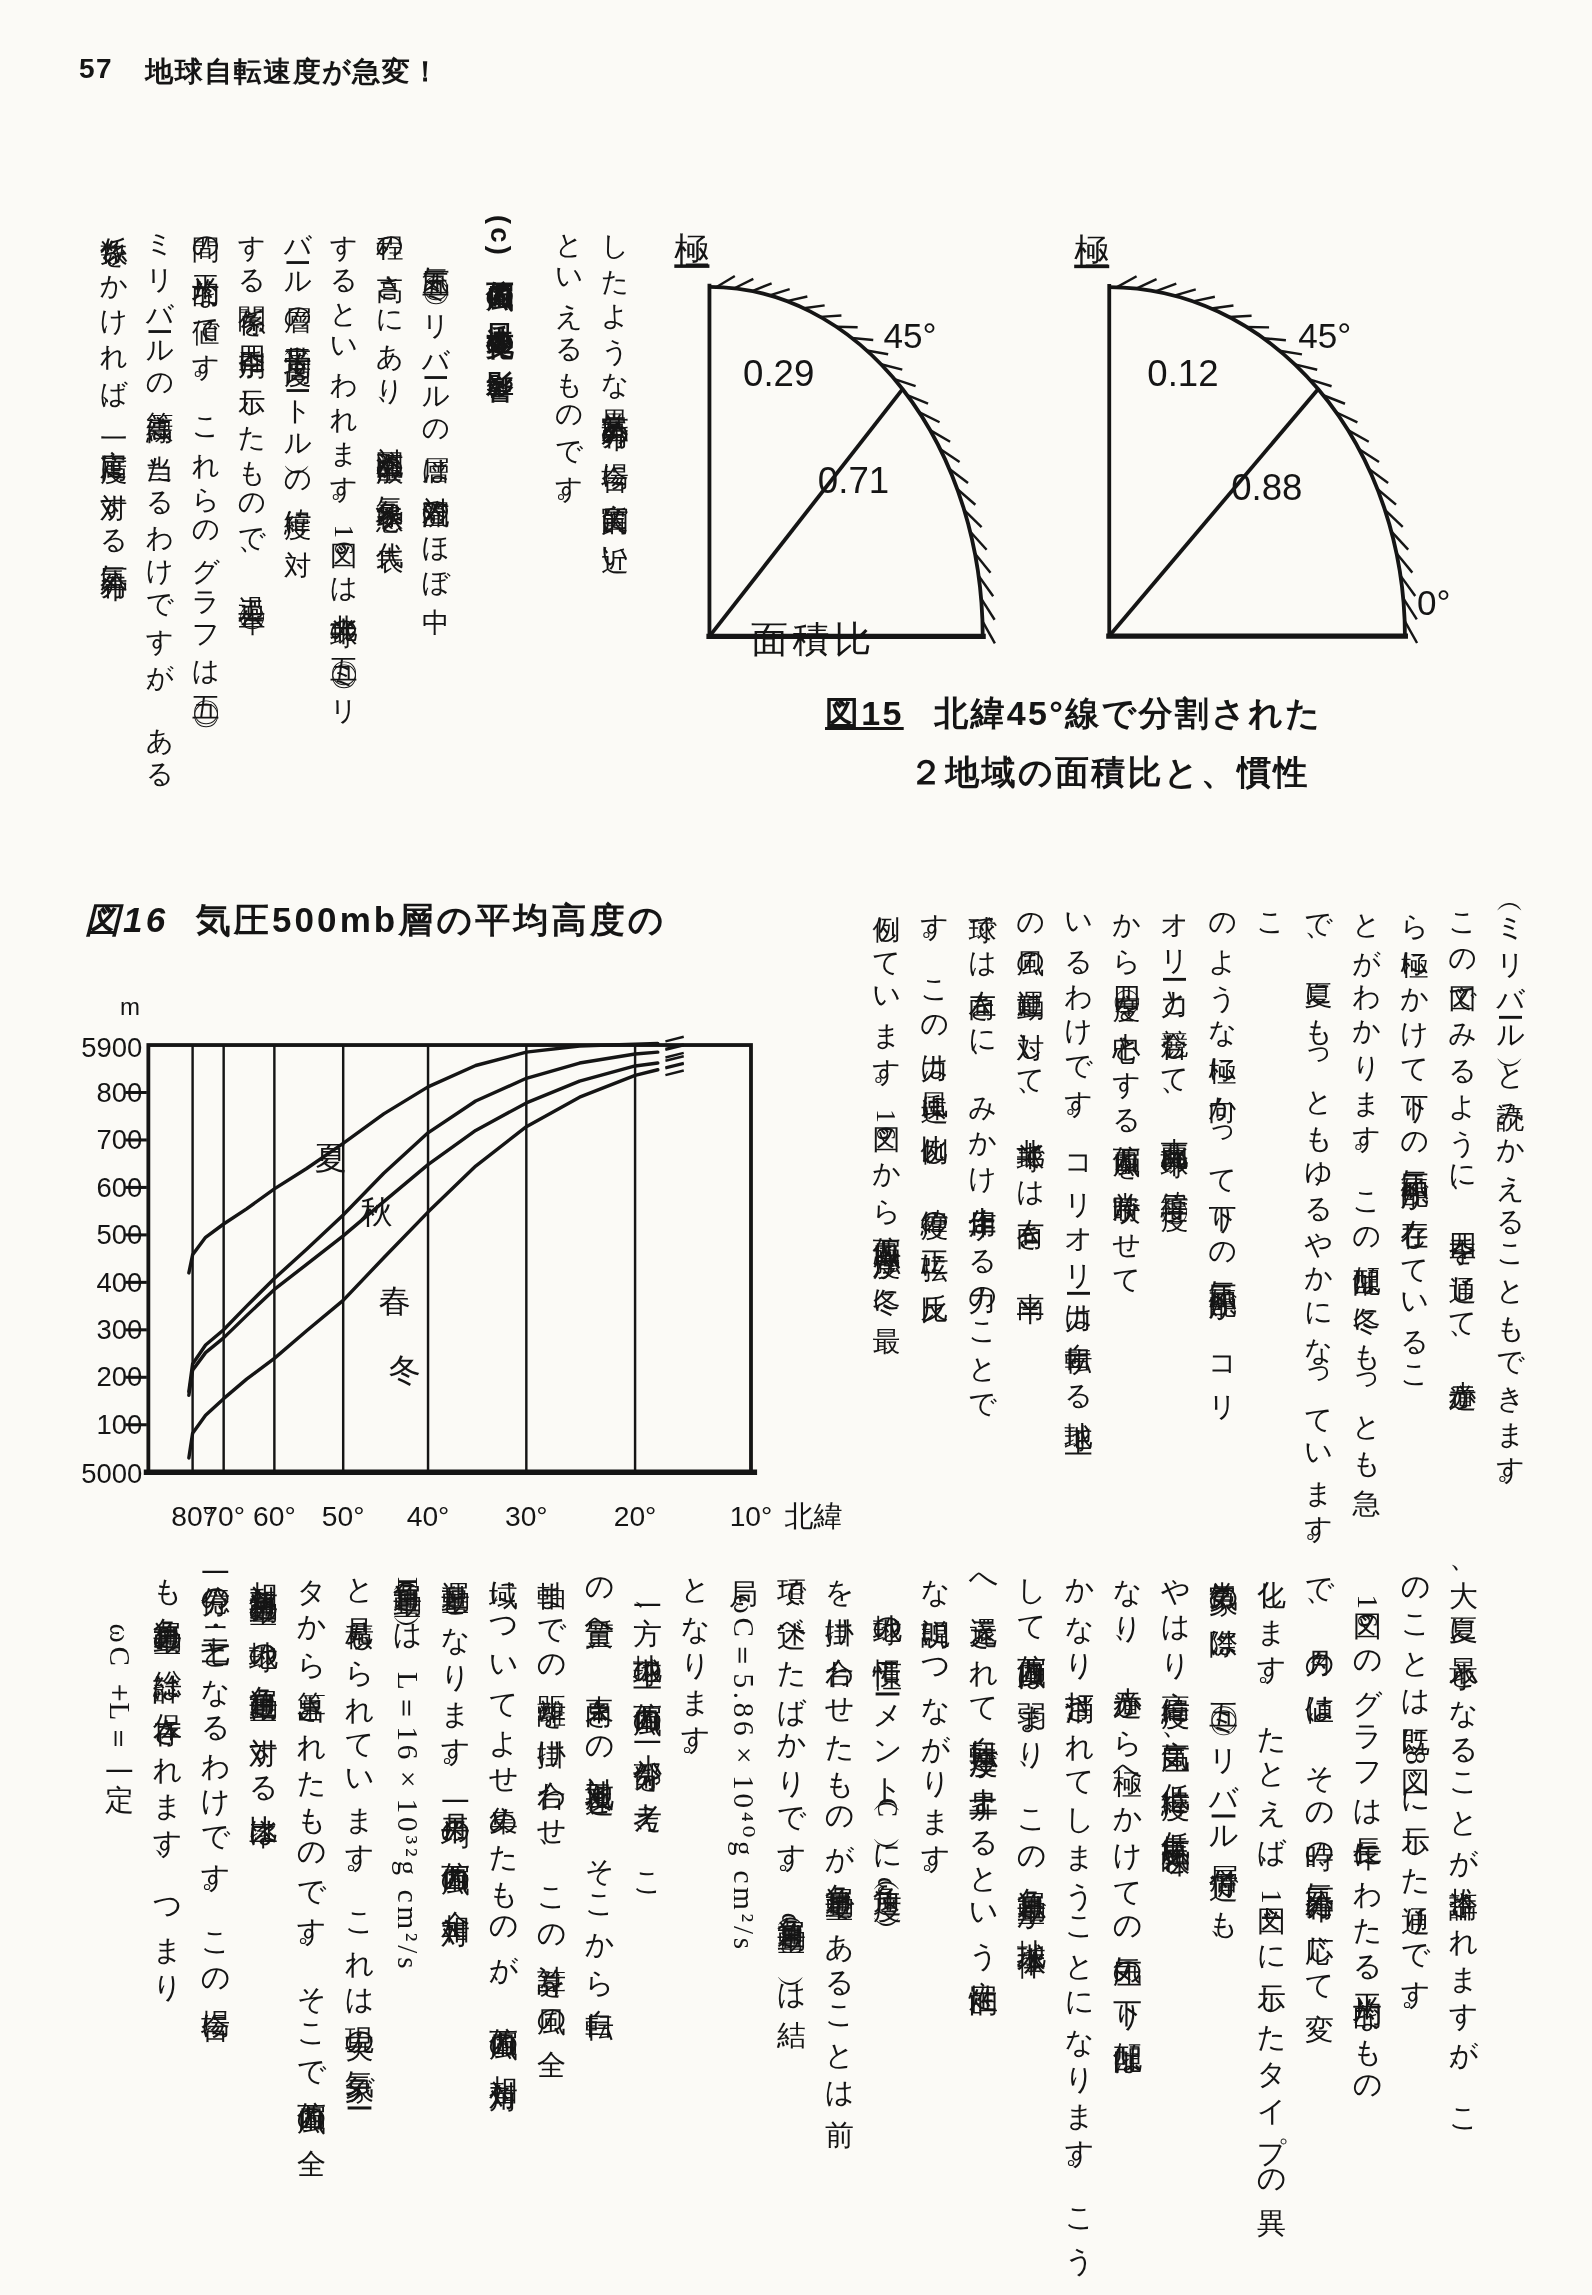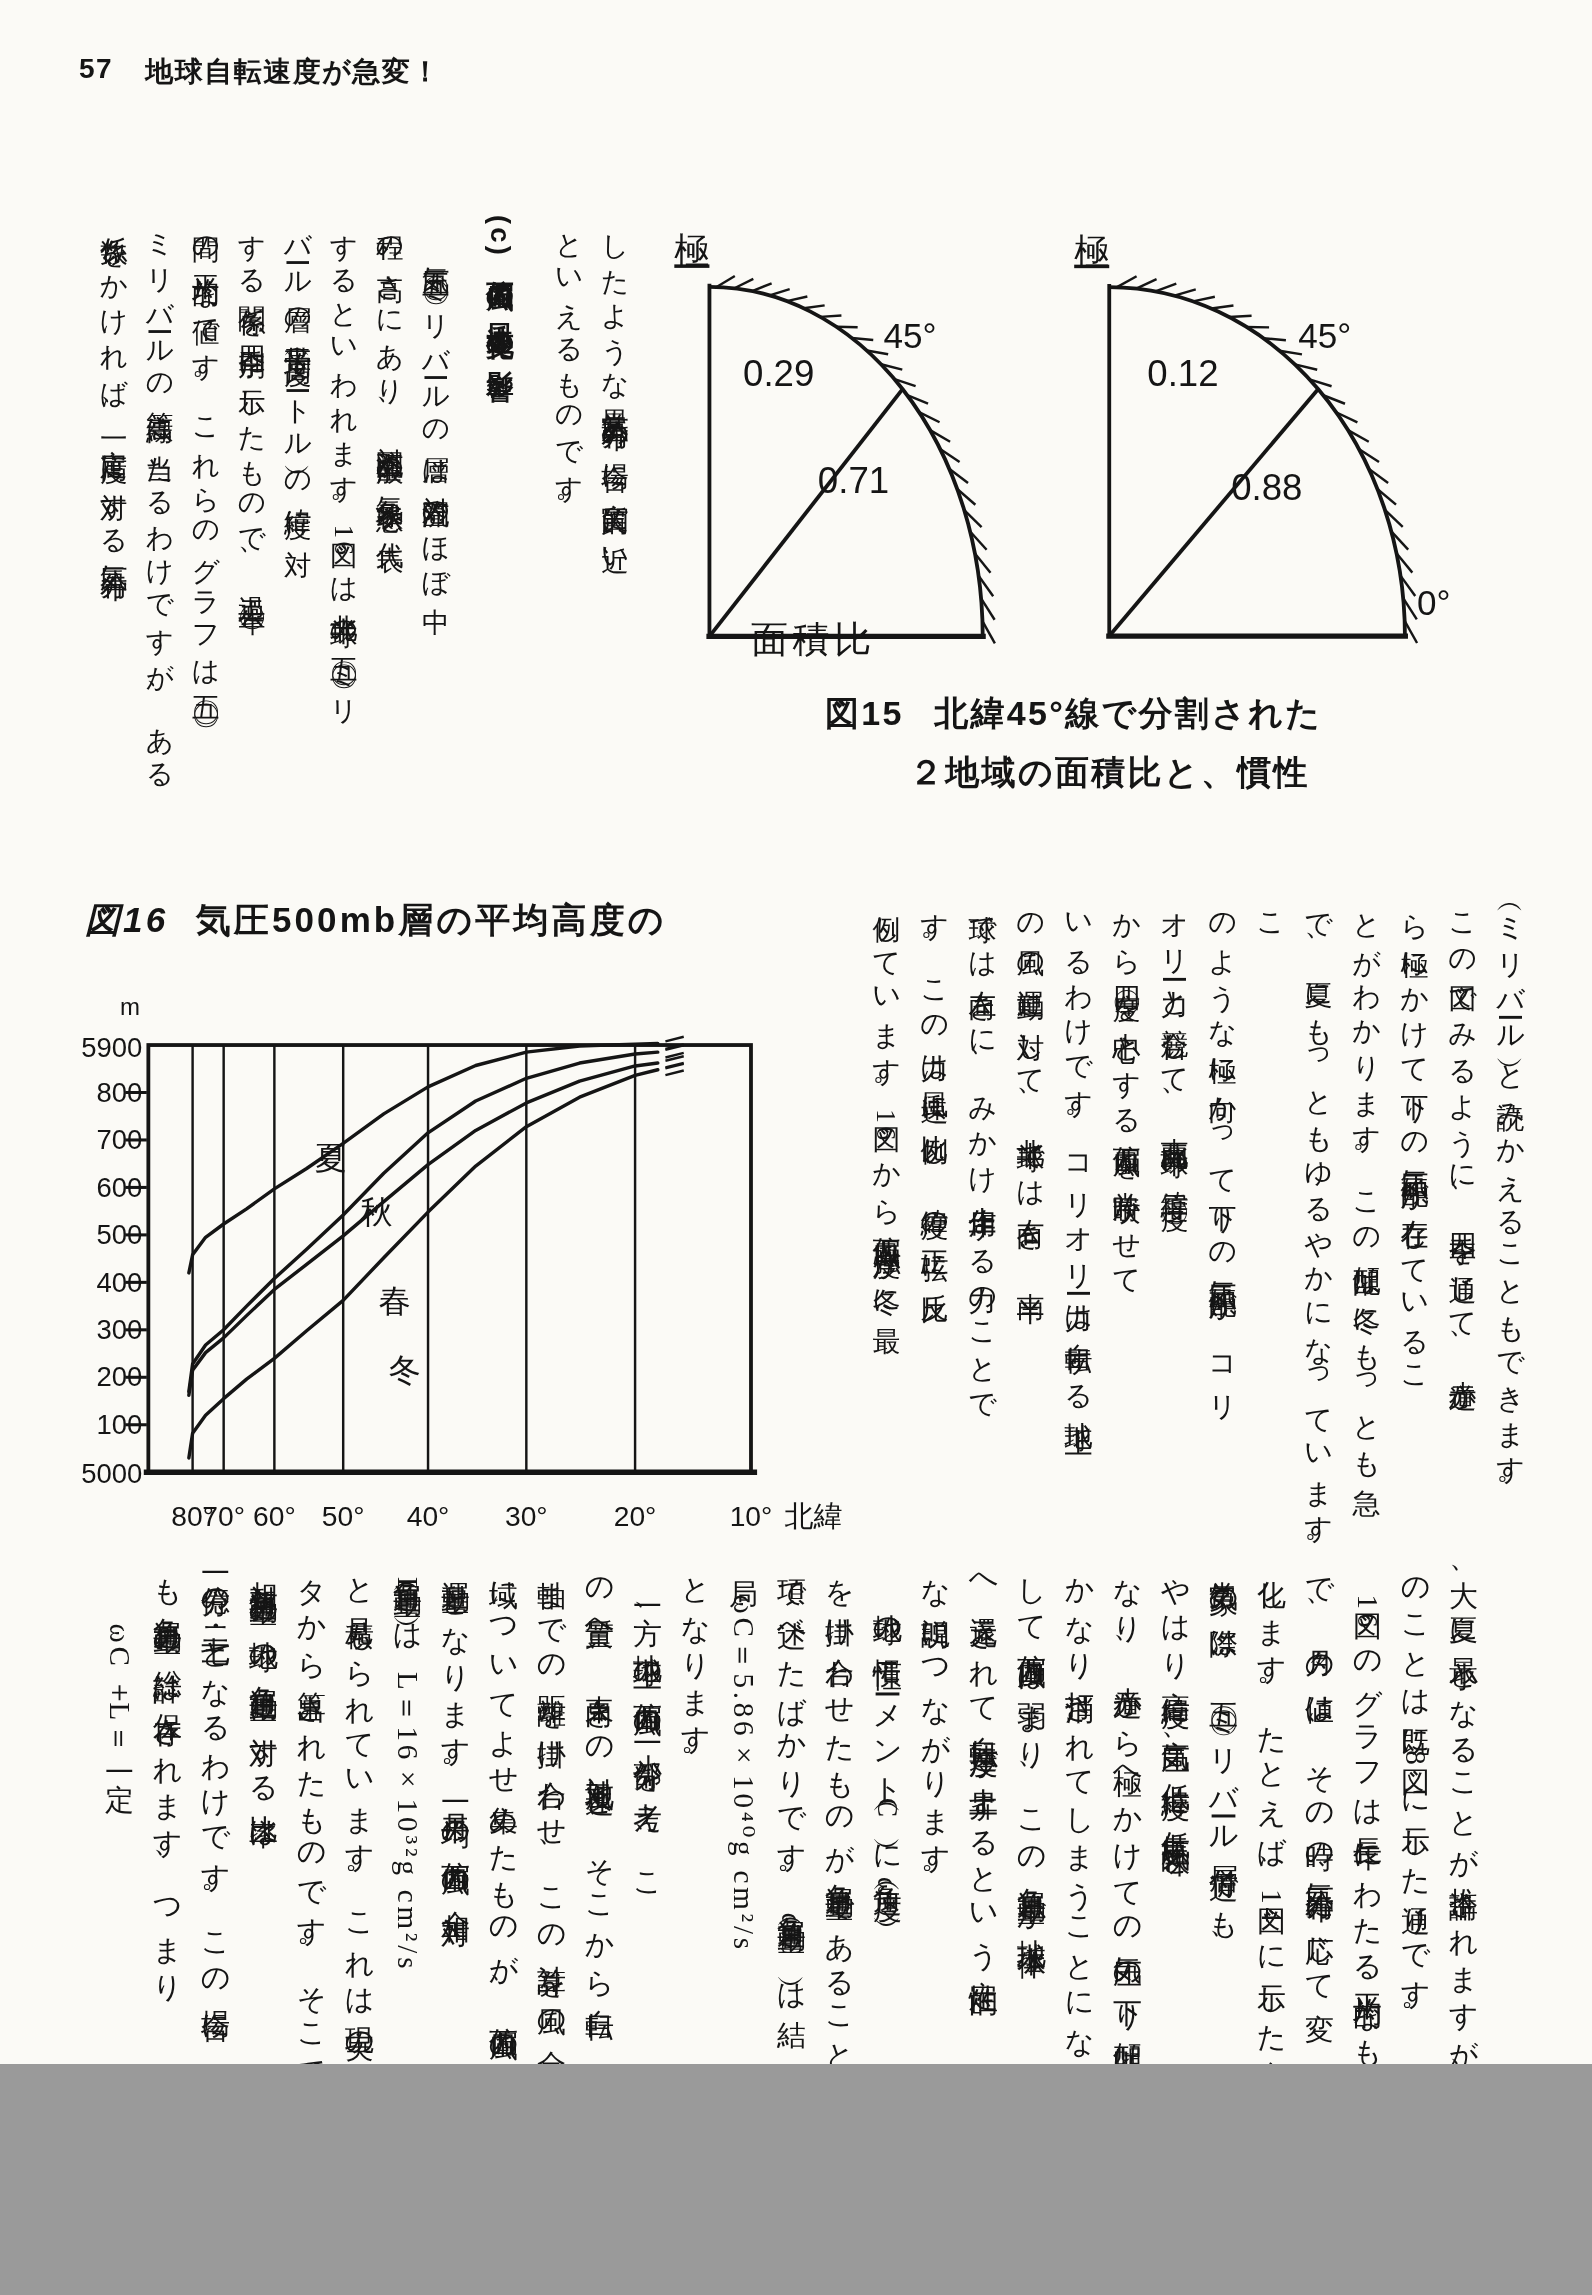--- a/index.html
+++ b/index.html
@@ -4,7 +4,7 @@
 <style>
   html,body { margin:0; padding:0; background:#9a9a9a; }
   .page {
-    position:relative; width:1592px; height:2064px; margin:0 auto;
+    position:relative; width:1592px; height:2295px; margin:0 auto;
     background:#fbfaf6; color:#151515; overflow:hidden;
     font-family:"Liberation Serif","DejaVu Serif",serif;
   }

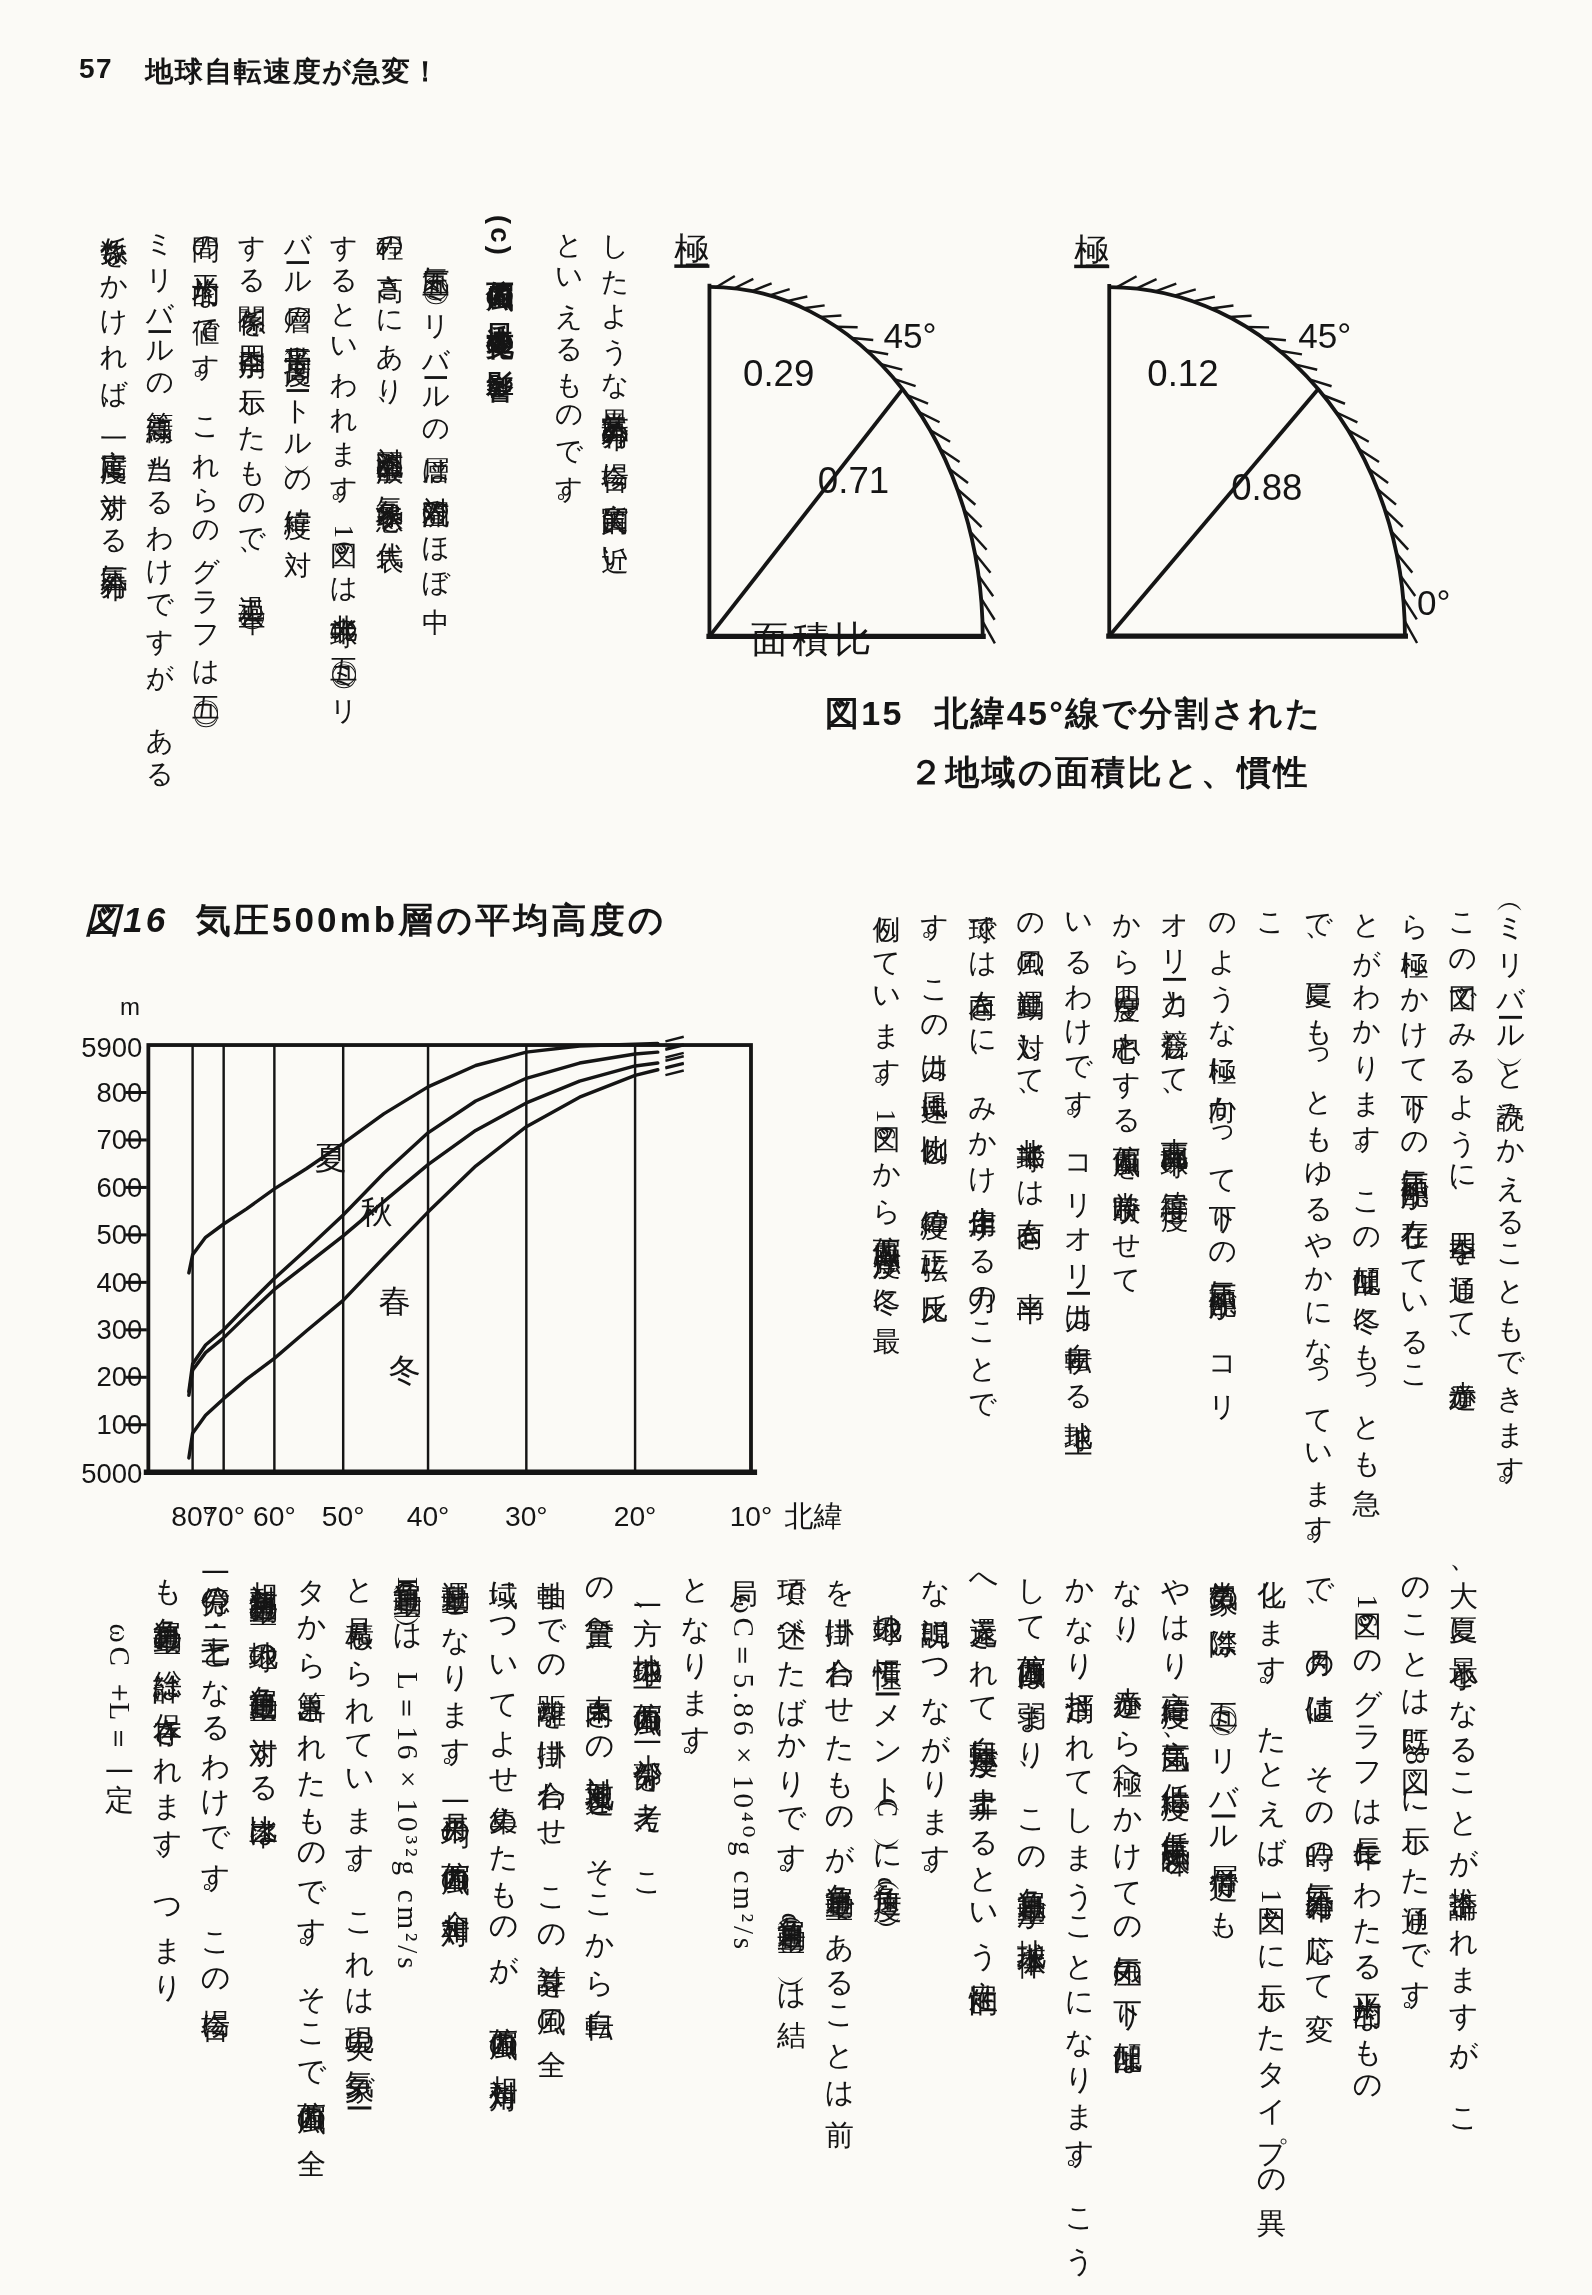--- a/index.html
+++ b/index.html
@@ -35,7 +35,7 @@
   
   .fig15-line { position:absolute; font-family:"Liberation Sans","DejaVu Sans",sans-serif;
     font-weight:bold; font-size:34px; letter-spacing:2.3px; white-space:nowrap; }
-  .fig15-line .lbl { margin-right:30.5px; }
+  .fig15-line .lbl { margin-right:30.5px;text-decoration:underline; }
   .diag-caption { position:absolute; font-size:37px; letter-spacing:4.6px;
     font-family:"Liberation Sans","DejaVu Sans",sans-serif; white-space:nowrap; }
 

